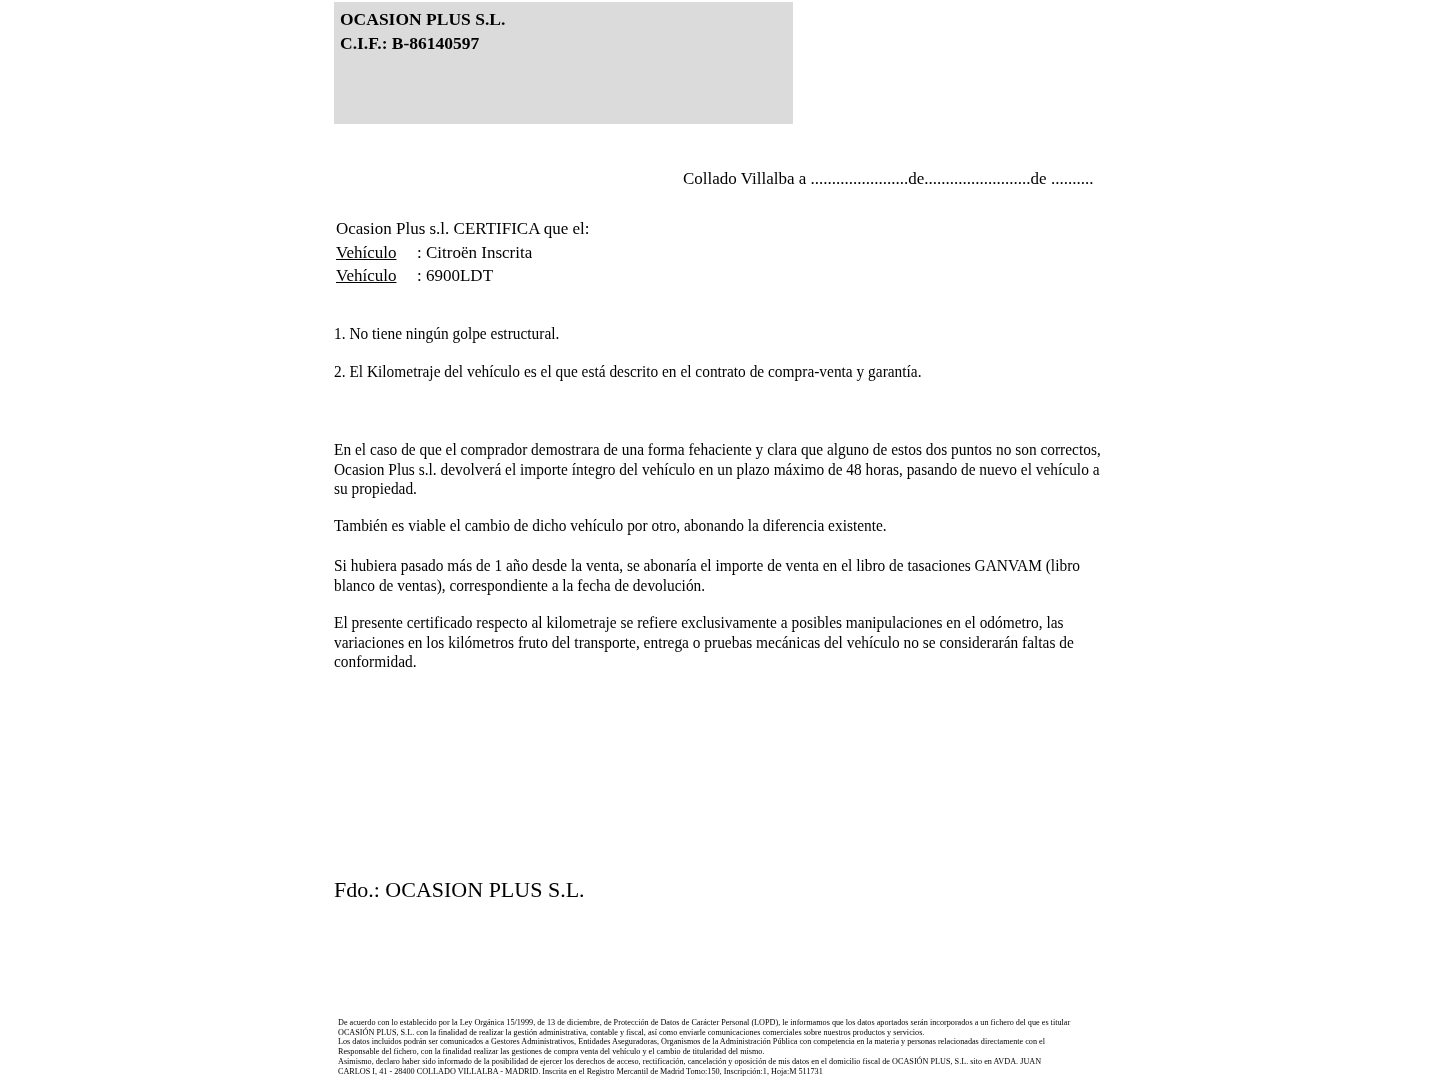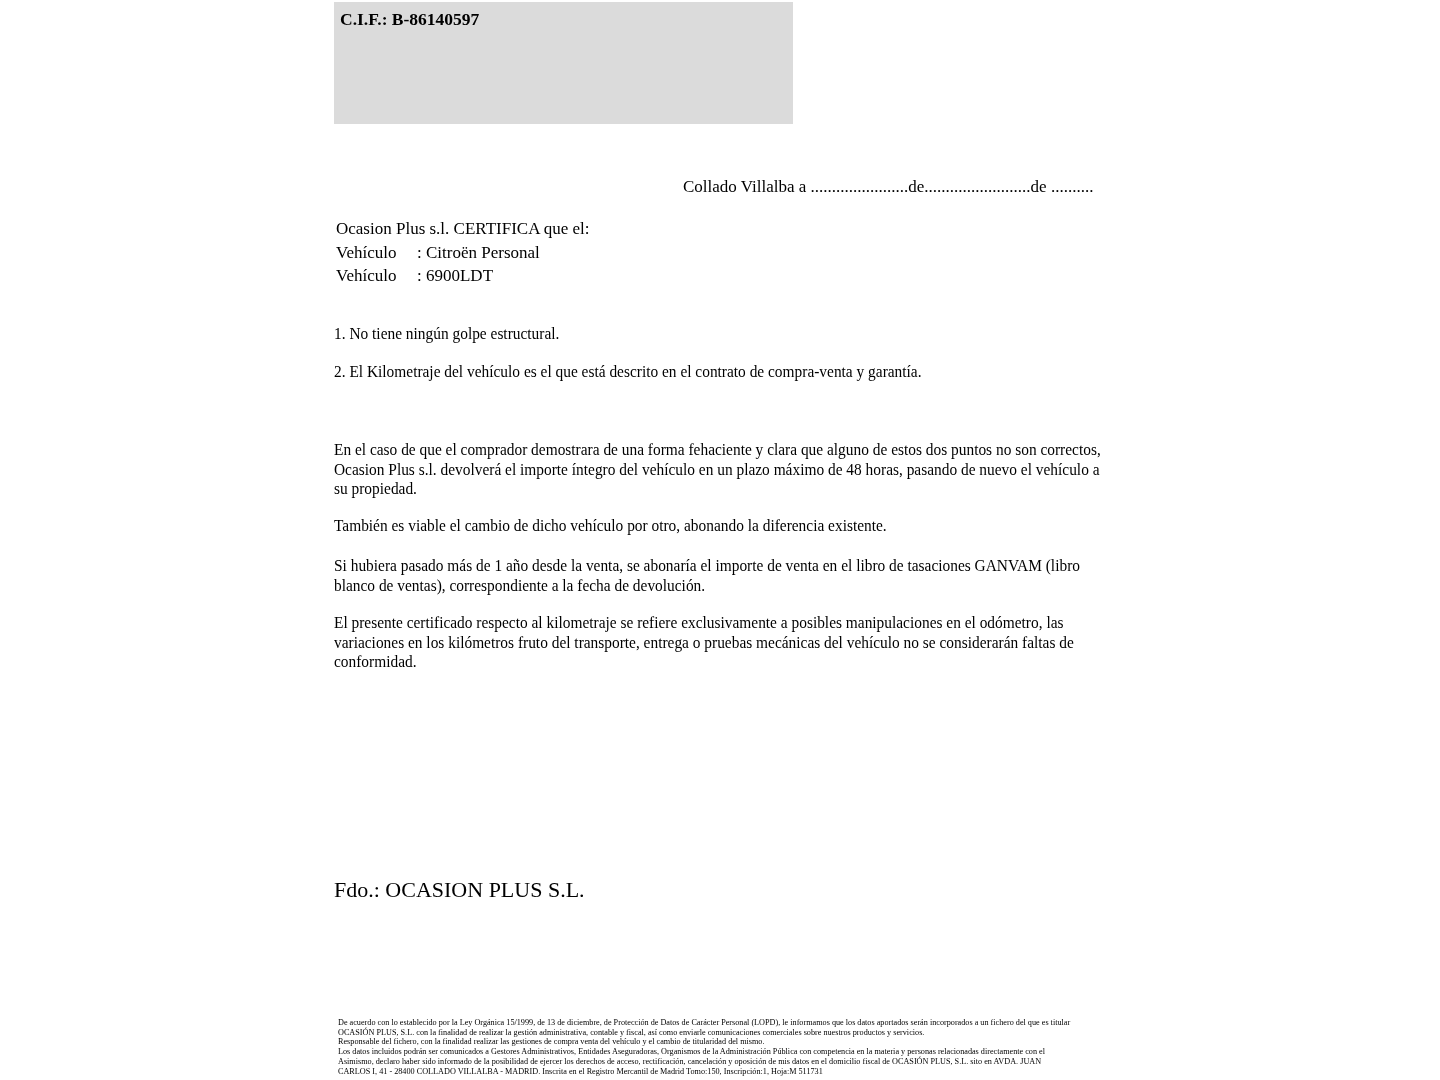--- a/index.html
+++ b/index.html
@@ -85,6 +85,7 @@
 <div class="page">
 
   <div class="letterhead">
+    <div>OCASION PLUS S.L.</div>
     <div>C.I.F.: B-86140597</div>
   </div>
 

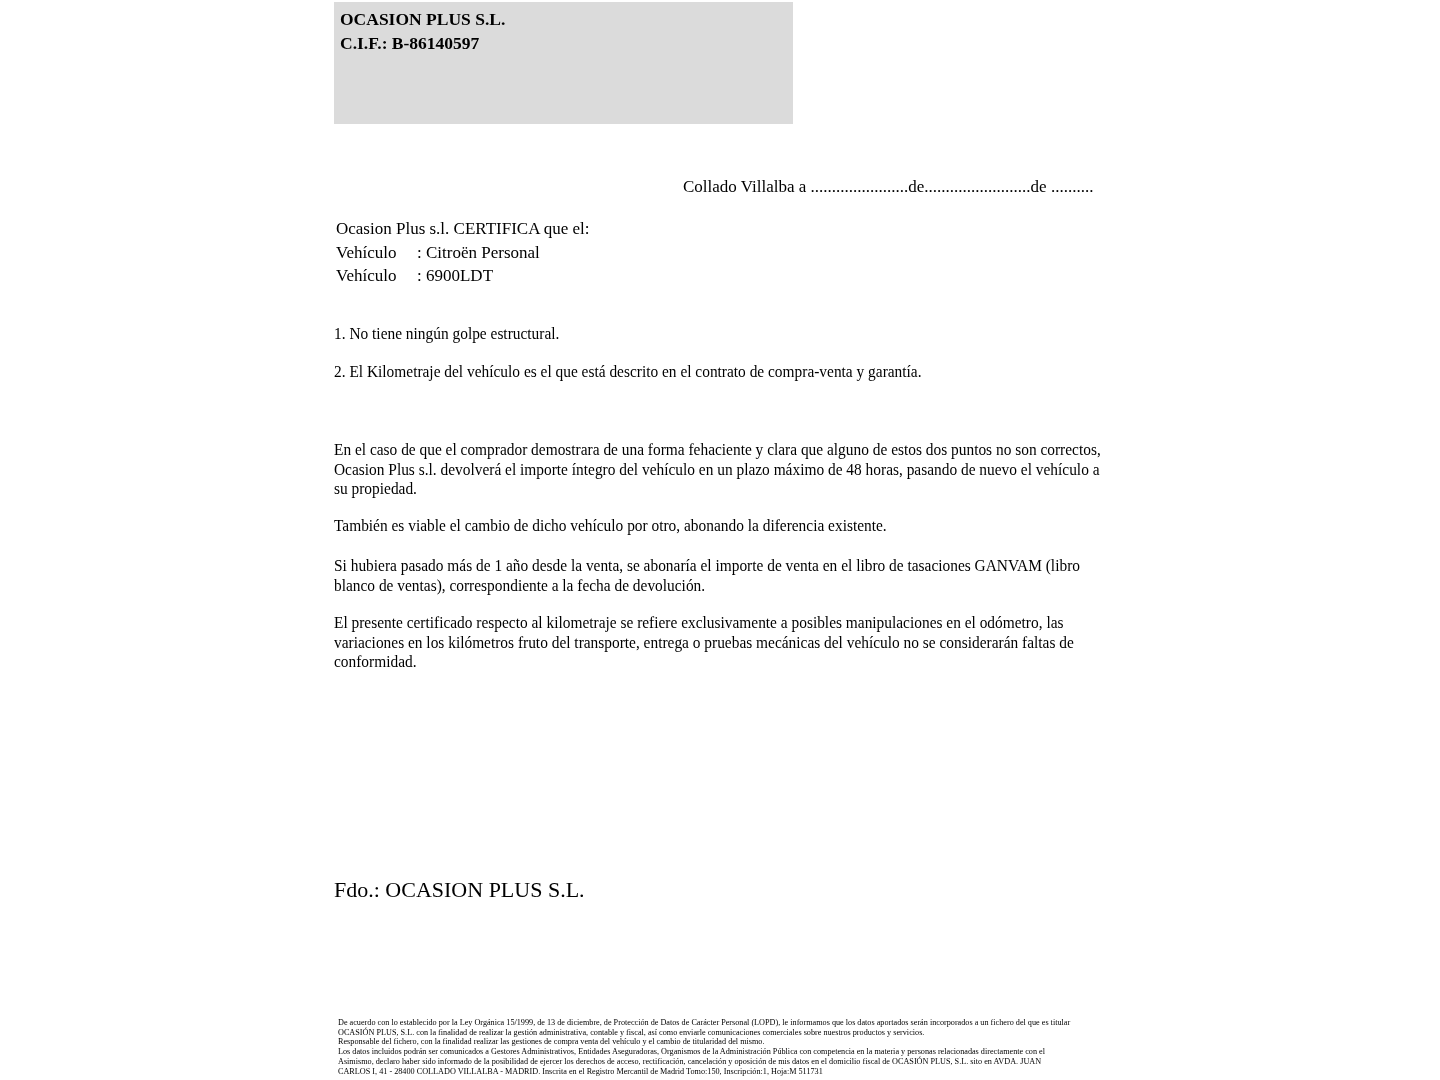--- a/index.html
+++ b/index.html
@@ -35,7 +35,6 @@
     top: 169px;
     font-size: 17px;
     white-space: nowrap;
-    margin-top: 8px;
   }
   .certify {
     position: absolute;

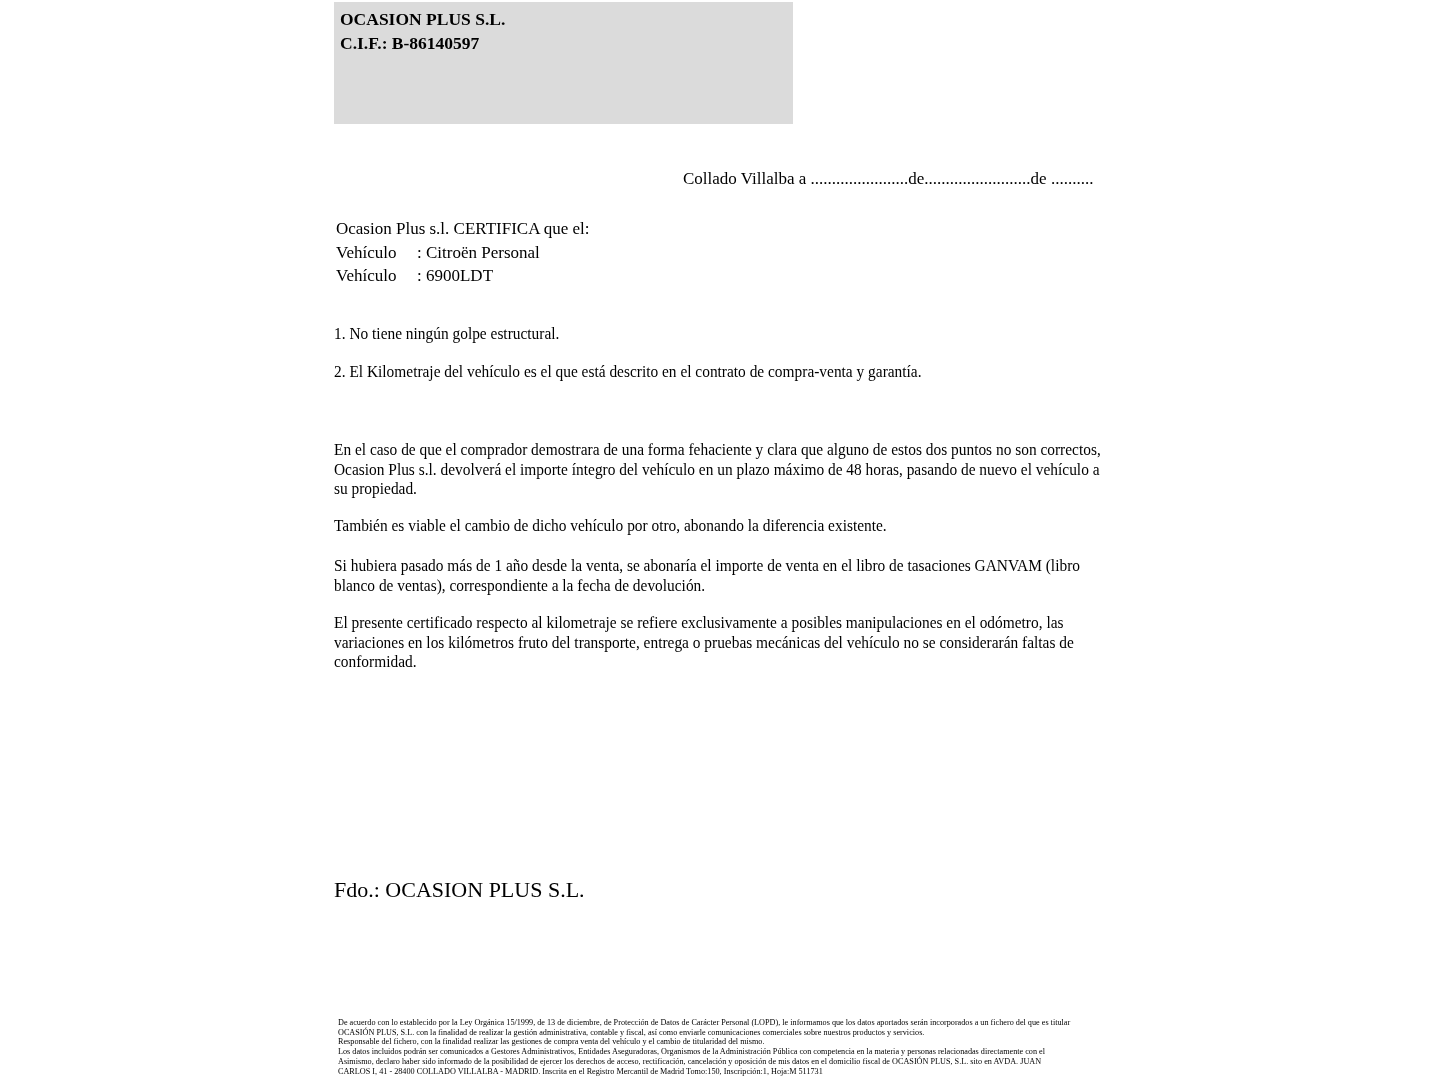--- a/index.html
+++ b/index.html
@@ -46,6 +46,7 @@
   .field-label {
     display: inline-block;
     width: 81px;
+    text-decoration: underline;
   }
   .condensed {
     position: absolute;

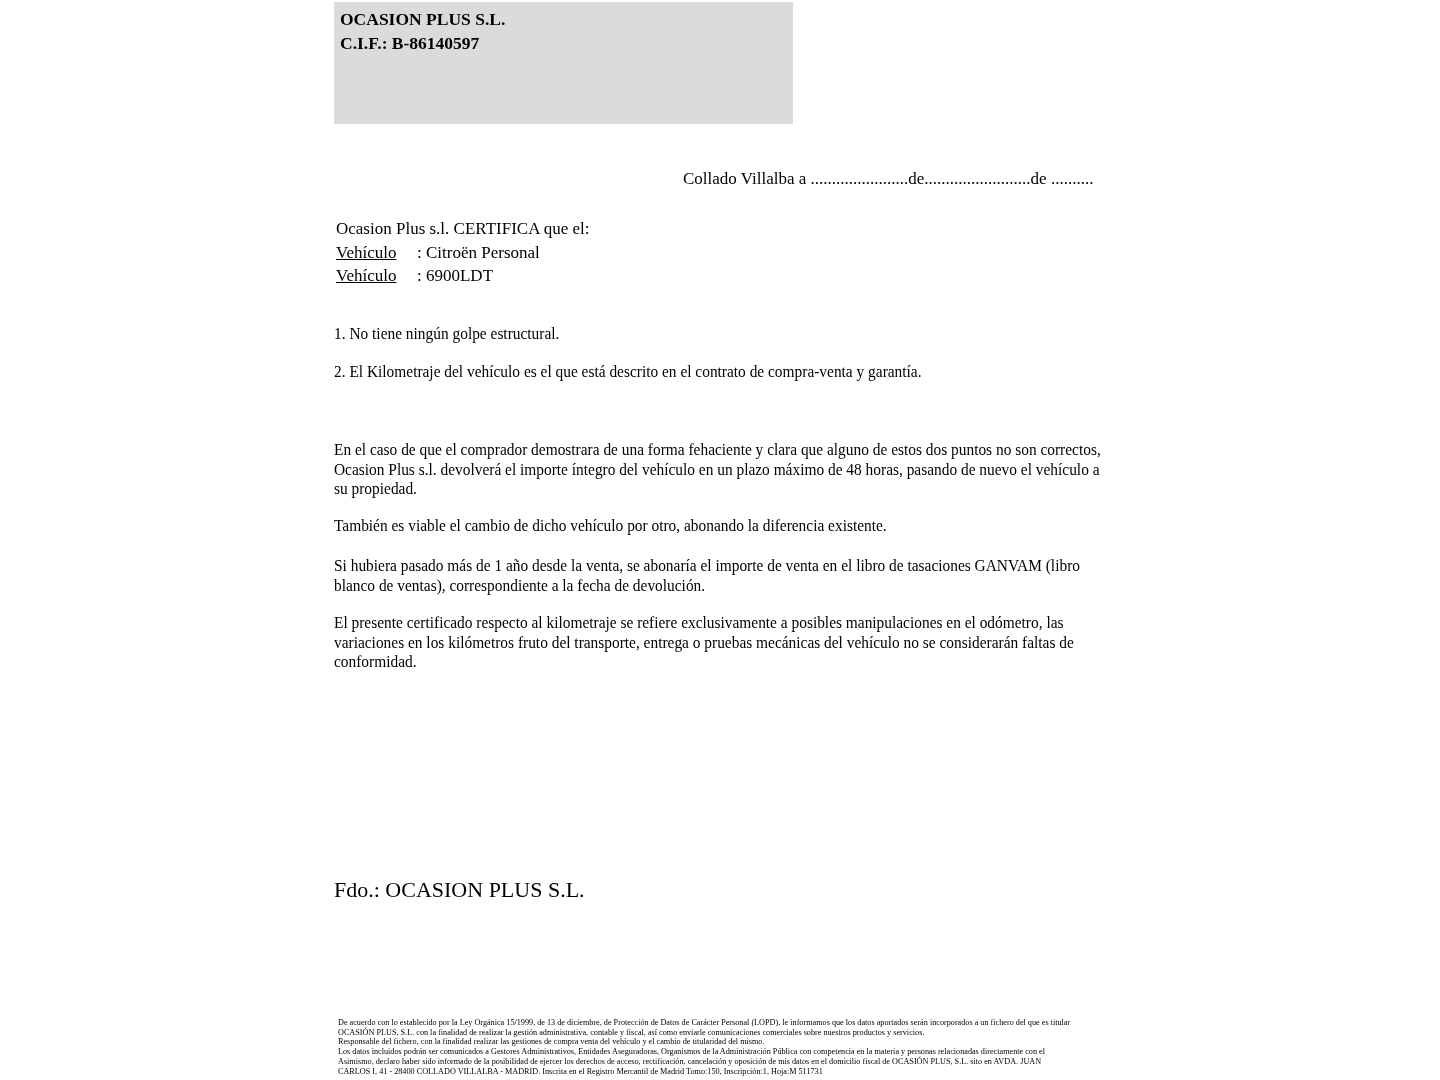--- a/index.html
+++ b/index.html
@@ -94,7 +94,7 @@
   <div class="certify">
     <div>Ocasion Plus s.l. CERTIFICA que el:</div>
     <div>
-      <span class="field-label">Vehículo</span><span>: Citroën Personal</span>
+      <span class="field-label">Vehículo</span><span>: Citroën Inscrita</span>
     </div>
     <div>
       <span class="field-label">Vehículo</span><span>: 6900LDT</span>

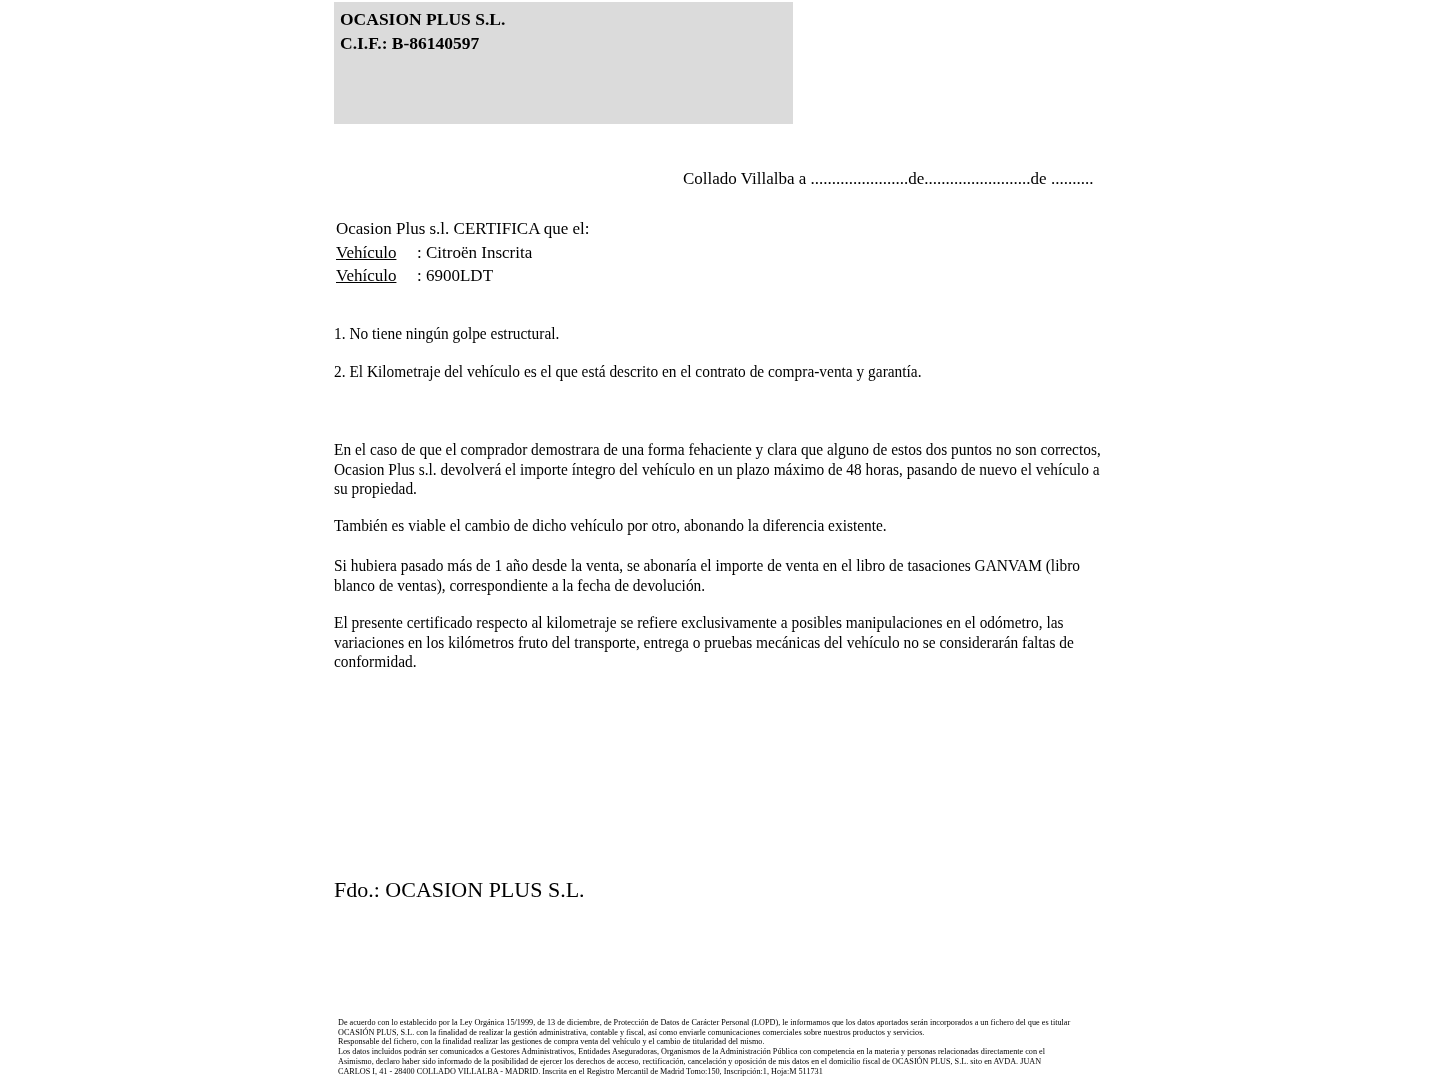--- a/index.html
+++ b/index.html
@@ -114,8 +114,8 @@
   <div class="legal">
     <div class="legal-line">De acuerdo con lo establecido por la Ley Orgánica 15/1999, de 13 de diciembre, de Protección de Datos de Carácter Personal (LOPD), le informamos que los datos aportados serán incorporados a un fichero del que es titular</div>
     <div class="legal-line">OCASIÓN PLUS, S.L. con la finalidad de realizar la gestión administrativa, contable y fiscal, así como enviarle comunicaciones comerciales sobre nuestros productos y servicios.</div>
+    <div class="legal-line">Los datos incluidos podrán ser comunicados a Gestores Administrativos, Entidades Aseguradoras, Organismos de la Administración Pública con competencia en la materia y personas relacionadas directamente con el</div>
     <div class="legal-line">Responsable del fichero, con la finalidad realizar las gestiones de compra venta del vehículo y el cambio de titularidad del mismo.</div>
-    <div class="legal-line">Los datos incluidos podrán ser comunicados a Gestores Administrativos, Entidades Aseguradoras, Organismos de la Administración Pública con competencia en la materia y personas relacionadas directamente con el</div>
     <div class="legal-line">Asimismo, declaro haber sido informado de la posibilidad de ejercer los derechos de acceso, rectificación, cancelación y oposición de mis datos en el domicilio fiscal de OCASIÓN PLUS, S.L. sito en AVDA. JUAN</div>
     <div class="legal-line">CARLOS I, 41 - 28400 COLLADO VILLALBA - MADRID. Inscrita en el Registro Mercantil de Madrid Tomo:150, Inscripción:1, Hoja:M 511731</div>
   </div>

